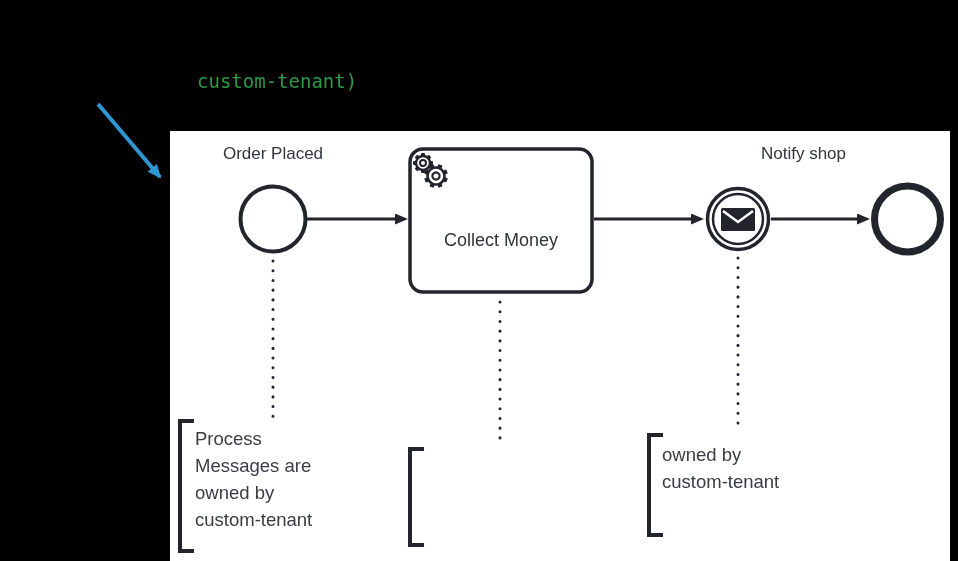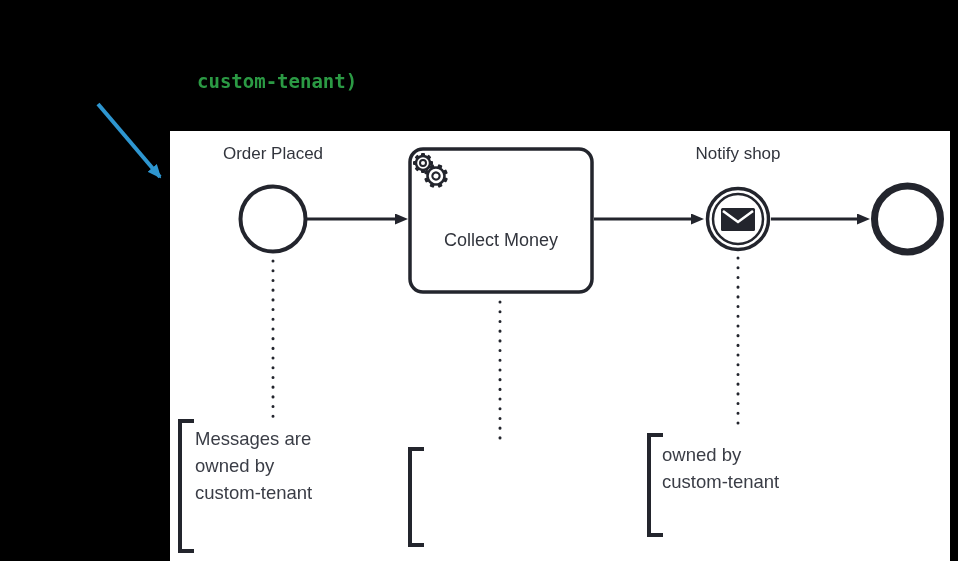--- a/index.html
+++ b/index.html
@@ -15,7 +15,7 @@
   .code-text {
     position:absolute; left:197px; top:70px;
     font-family:"DejaVu Sans Mono", monospace;
-    font-weight:bold; font-size:19px; letter-spacing:0px;
+    font-weight:normal; font-size:19px; letter-spacing:0px;
     color:#2b9a44; white-space:pre;
   }
   .pointer-arrow-svg { position:absolute; left:90px; top:95px; }

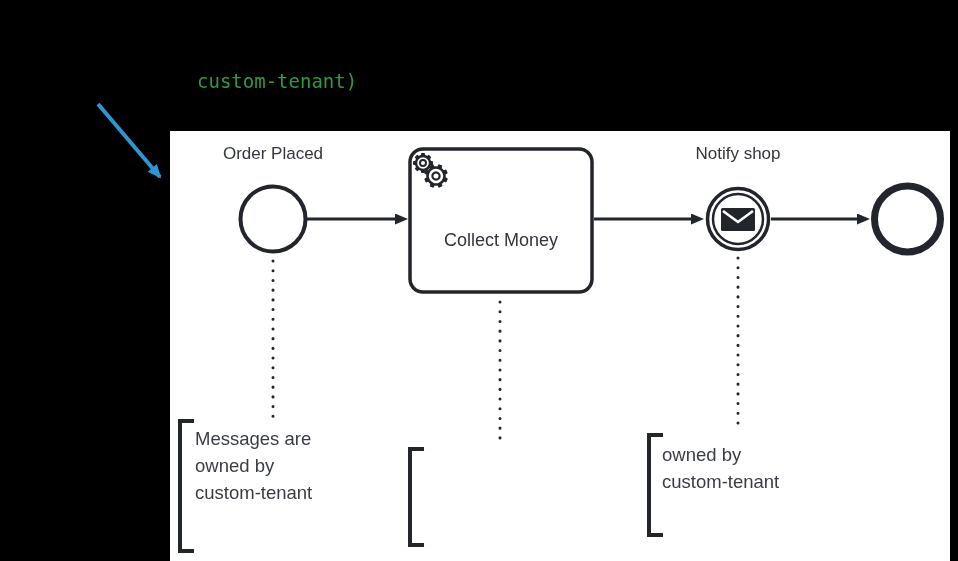--- a/index.html
+++ b/index.html
@@ -129,7 +129,7 @@
 
   <div class="lbl" style="left:23px; top:13px; width:160px;">Order Placed</div>
   <div class="task-label">Collect Money</div>
-  <div class="lbl" style="left:488px; top:13px; width:160px;">Notify shop</div>
+  <div class="lbl" style="left:516px; top:13px; width:160px;text-align:right;">Notify shop</div>
 
   <div class="bracket" style="left:8px; top:288px; height:134px;"></div>
   <div class="ann" style="left:25px; top:294px;">

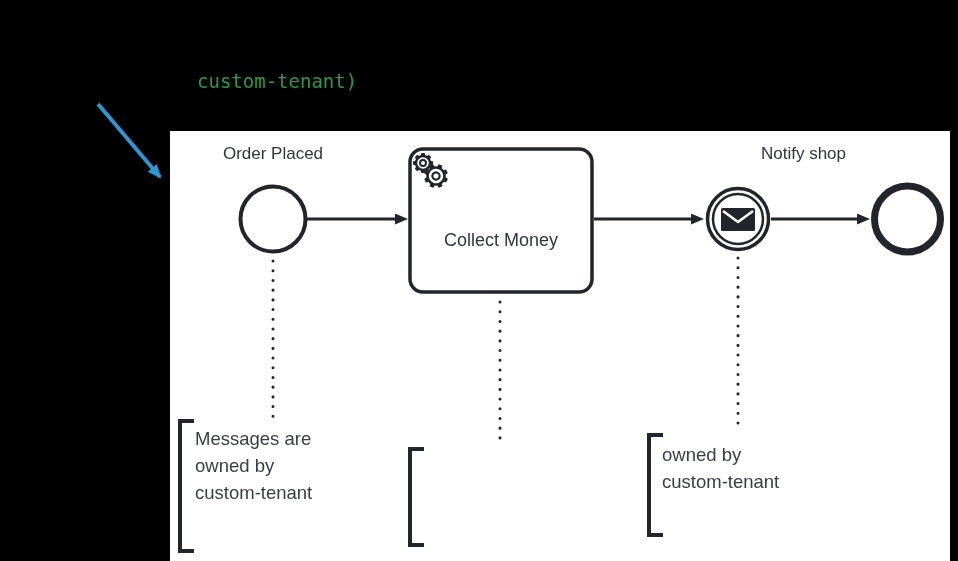--- a/index.html
+++ b/index.html
@@ -133,6 +133,7 @@
 
   <div class="bracket" style="left:8px; top:288px; height:134px;"></div>
   <div class="ann" style="left:25px; top:294px;">
+    <div>Process</div>
     <div>Messages are</div>
     <div>owned by</div>
     <div>custom-tenant</div>

